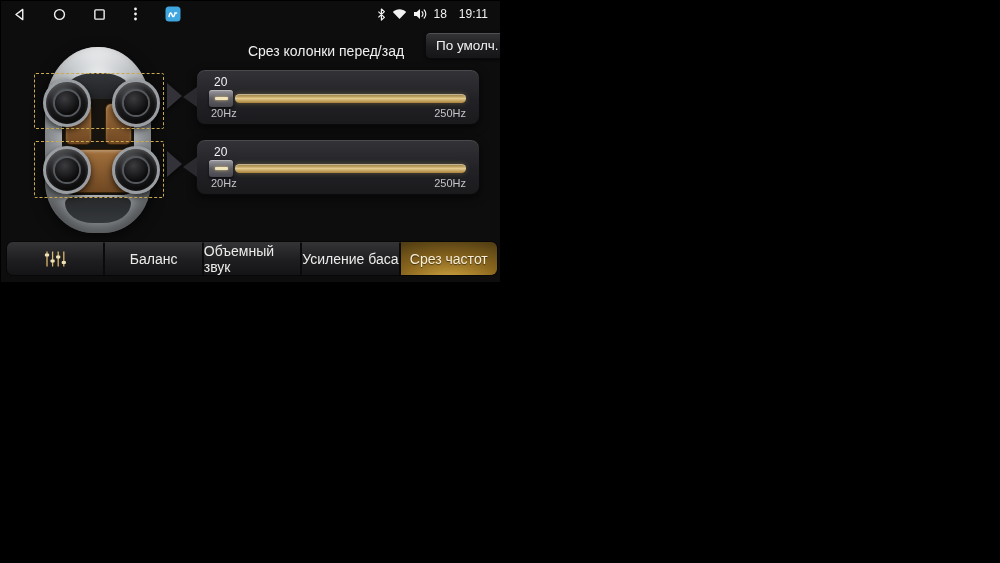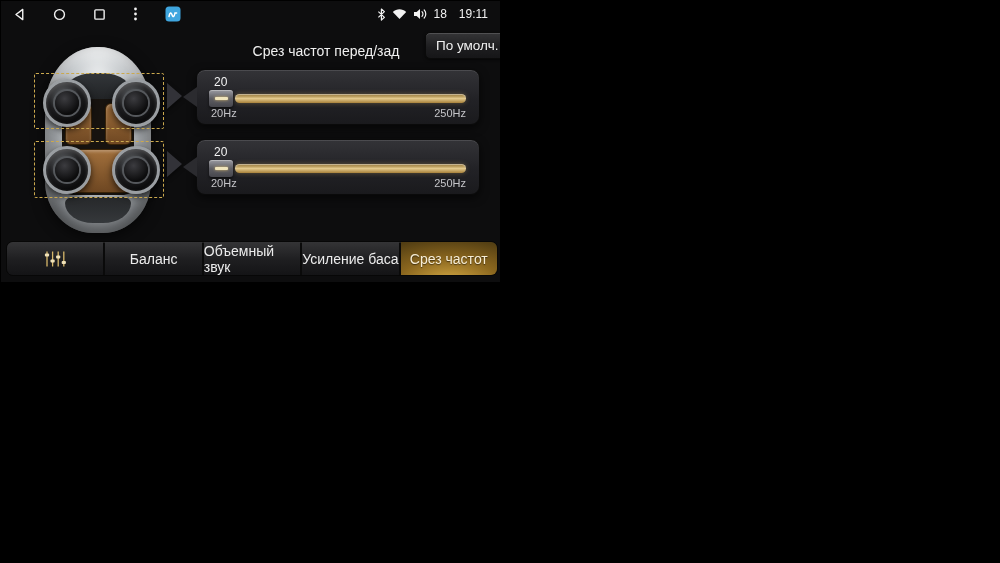--- a/index.html
+++ b/index.html
@@ -969,7 +969,7 @@
           <span style="margin-left:6px;">19:11</span>
         </span>
       </div>
-    <div class="lbl" style="left:225px;top:42px;width:200px;text-align:center;font-size:14px;">Срез частот перед/зад</div>
+    <div class="lbl" style="left:225px;top:42px;width:200px;text-align:center;font-size:14px;">Срез колонки перед/зад</div>
     <button class="btn" style="left:424px;top:31px;">По умолч.</button>
     <div class="car">
       <div class="car-body"></div>

